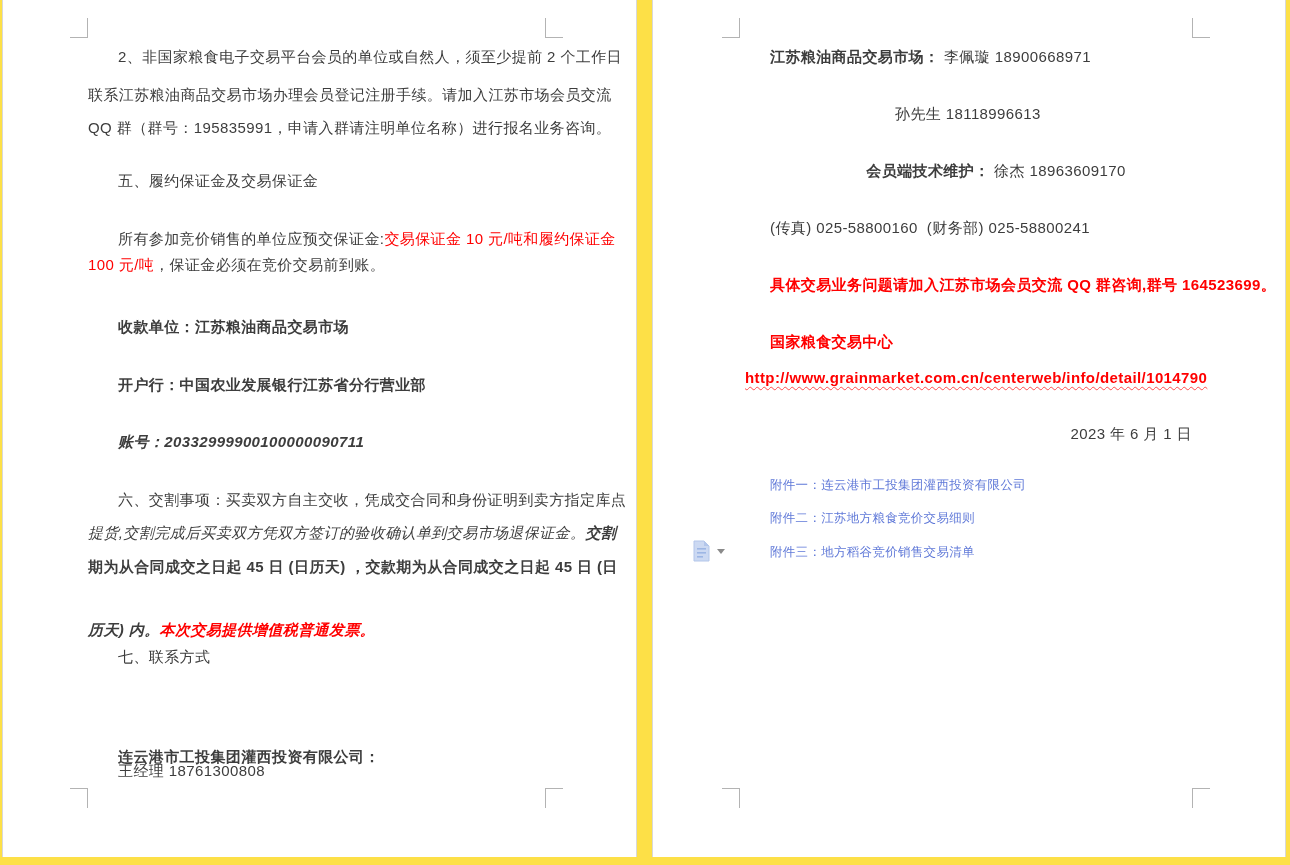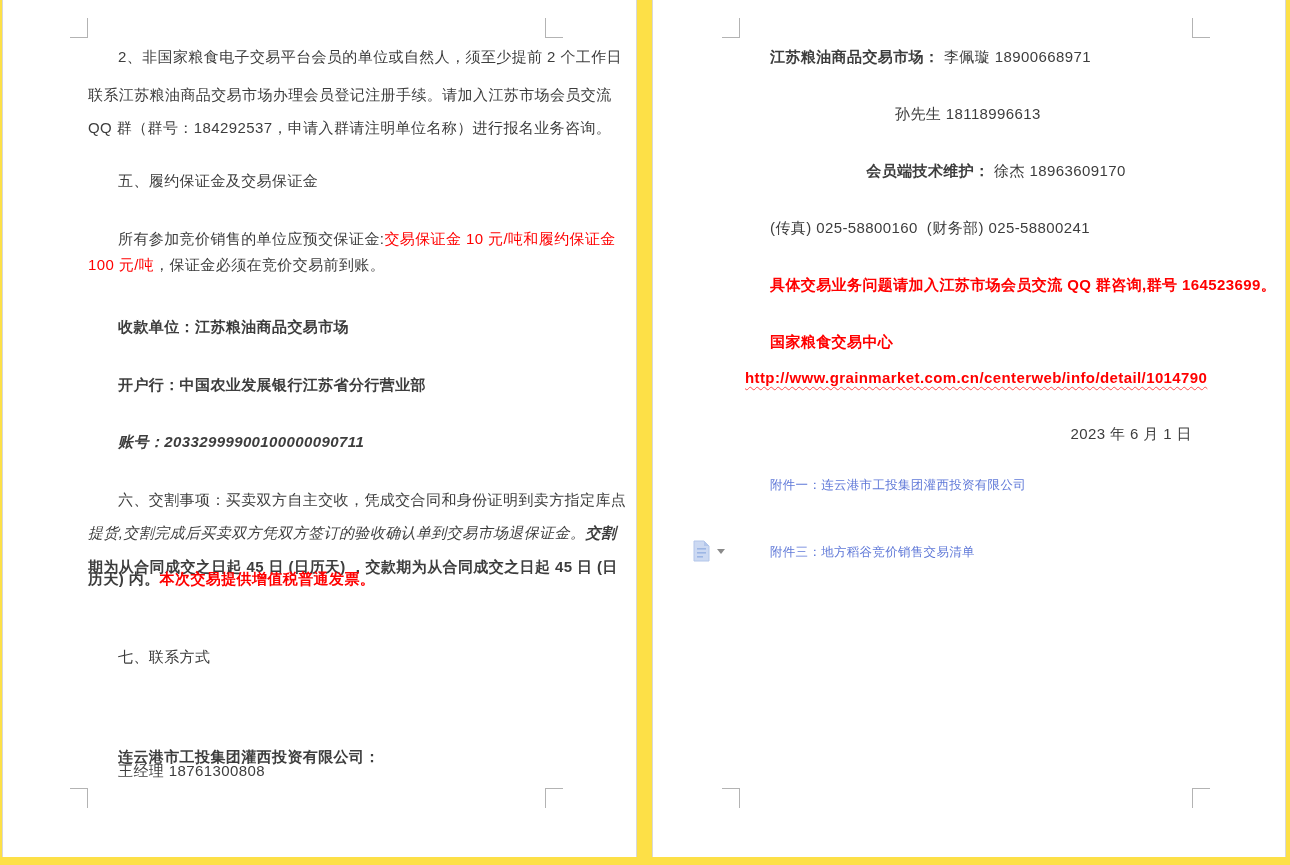--- a/index.html
+++ b/index.html
@@ -82,7 +82,7 @@
 
   <div class="ln lp ind" style="top:46px;">2、非国家粮食电子交易平台会员的单位或自然人，须至少提前 2 个工作日</div>
   <div class="ln lp" style="top:84px;">联系江苏粮油商品交易市场办理会员登记注册手续。请加入江苏市场会员交流</div>
-  <div class="ln lp" style="top:117px;">QQ 群（群号：184292537，申请入群请注明单位名称）进行报名业务咨询。</div>
+  <div class="ln lp" style="top:117px;">QQ 群（群号：195835991，申请入群请注明单位名称）进行报名业务咨询。</div>
 
   <div class="ln lp ind" style="top:170px;">五、履约保证金及交易保证金</div>
 

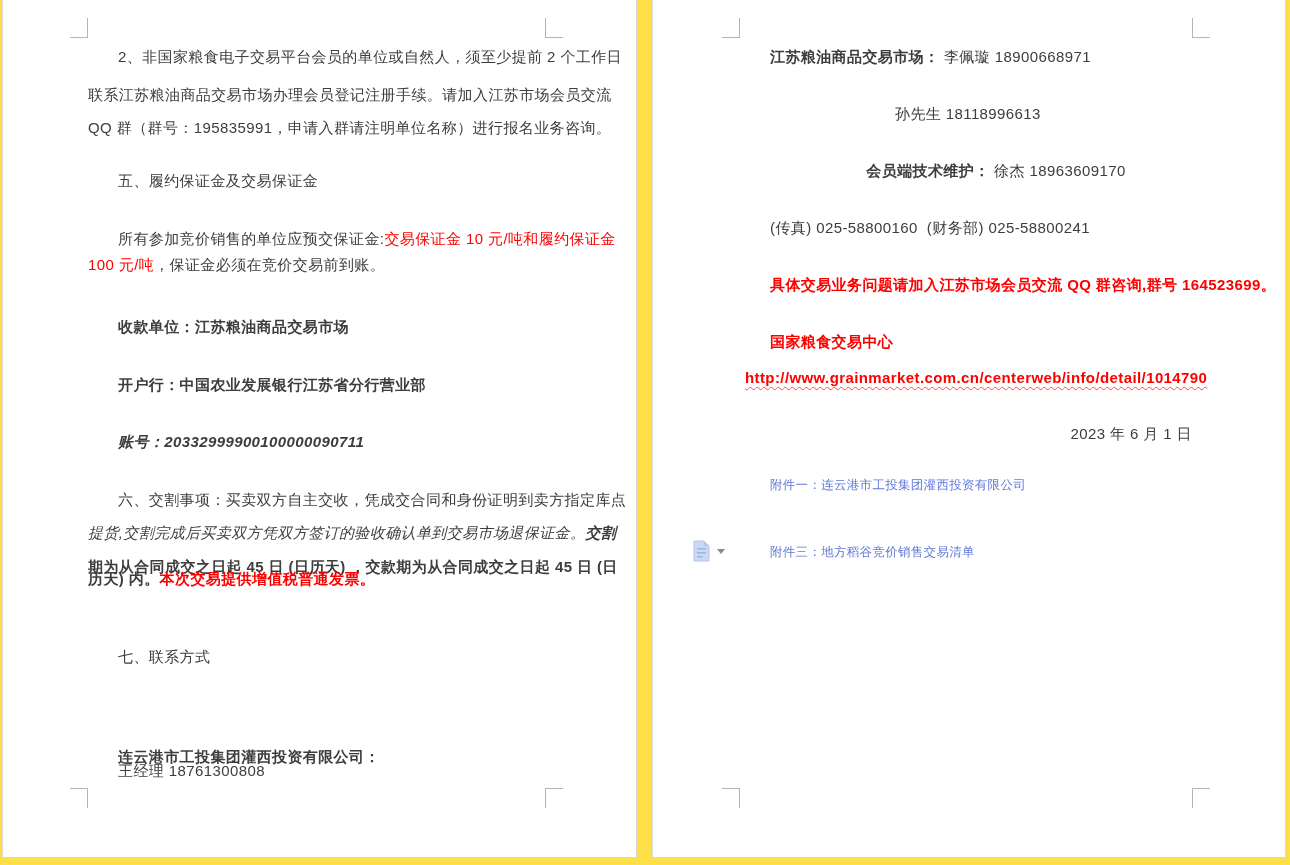--- a/index.html
+++ b/index.html
@@ -121,6 +121,7 @@
   <div class="ln rp date-line" style="top:423px;">2023 年 6 月 1 日</div>
 
   <div class="ln rp ind att" style="top:474px;">附件一：连云港市工投集团灌西投资有限公司</div>
+  <div class="ln rp ind att" style="top:507px;">附件二：江苏地方粮食竞价交易细则</div>
   <div class="ln rp ind att" style="top:541px;">附件三：地方稻谷竞价销售交易清单</div>
 
   <div id="obj-icon">

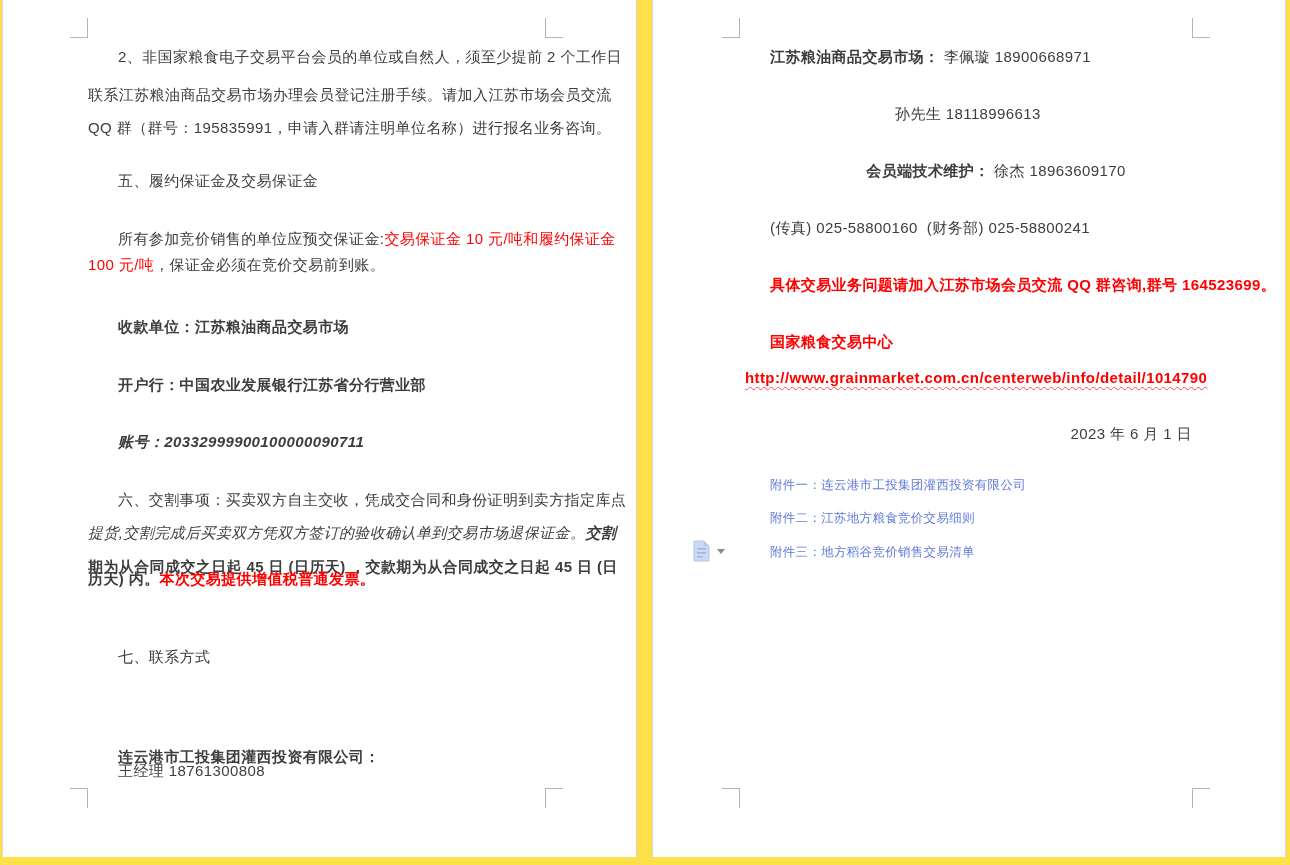--- a/index.html
+++ b/index.html
@@ -96,7 +96,7 @@
   <div class="ln lp ind" style="top:489px;">六、交割事项：买卖双方自主交收，凭成交合同和身份证明到卖方指定库点</div>
   <div class="ln lp" style="top:522px;font-style:italic;"><span>提货,交割完成后买卖双方凭双方签订的验收确认单到交易市场退保证金。</span><span class="b">交割</span></div>
   <div class="ln lp b" style="top:556px;">期为从合同成交之日起 45 日 (日历天) ，交款期为从合同成交之日起 45 日 (日</div>
-  <div class="ln lp" style="top:568px;"><span class="b">历天) 内。</span><span class="b r">本次交易提供增值税普通发票。</span></div>
+  <div class="ln lp" style="top:619px;font-style:italic;"><span class="b">历天) 内。</span><span class="b r">本次交易提供增值税普通发票。</span></div>
 
   <div class="ln lp ind" style="top:646px;">七、联系方式</div>
   <div class="ln lp ind b" style="top:704px;margin-top:42px;">连云港市工投集团灌西投资有限公司：</div>

